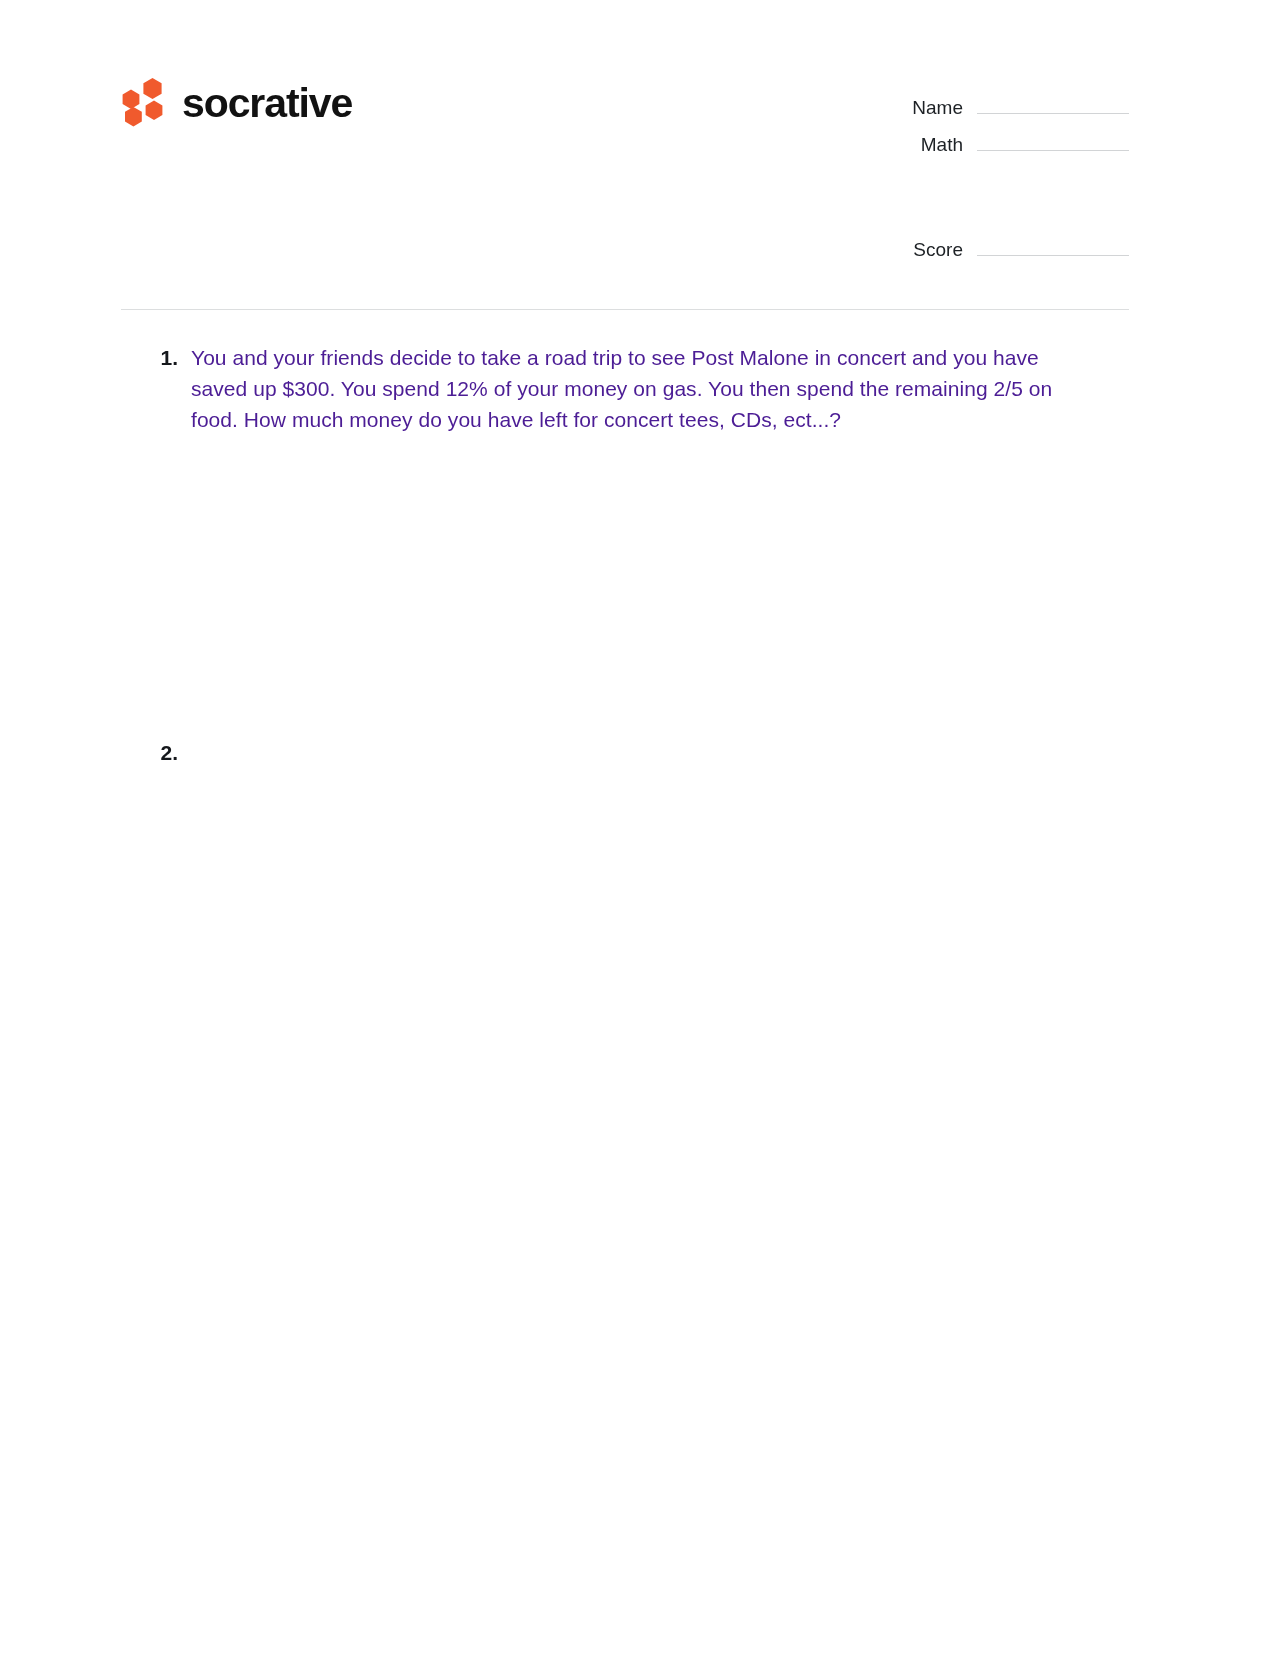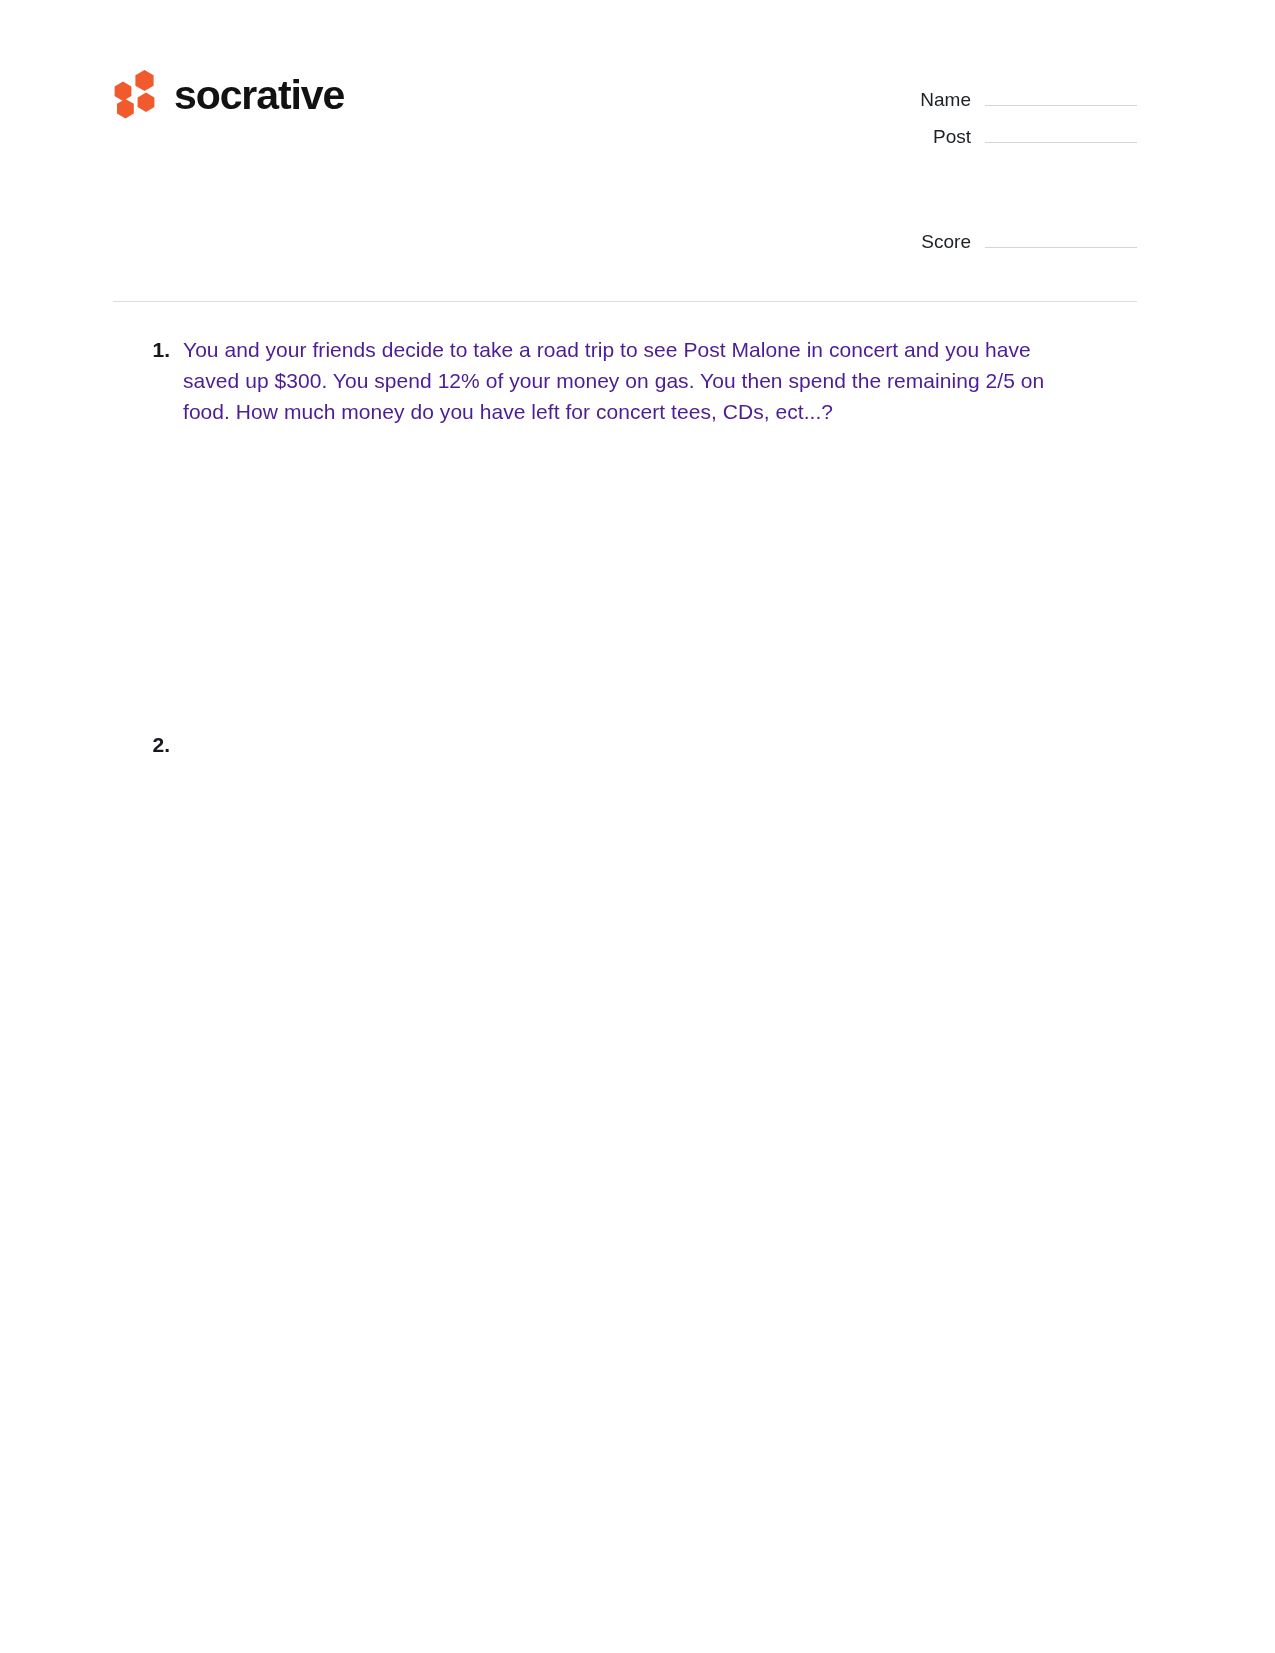--- a/index.html
+++ b/index.html
@@ -20,7 +20,7 @@
     width: 1250px;
     height: 1653px;
     box-sizing: border-box;
-    padding: 8px;
+    padding: 16px;
     overflow: hidden;
   }
 

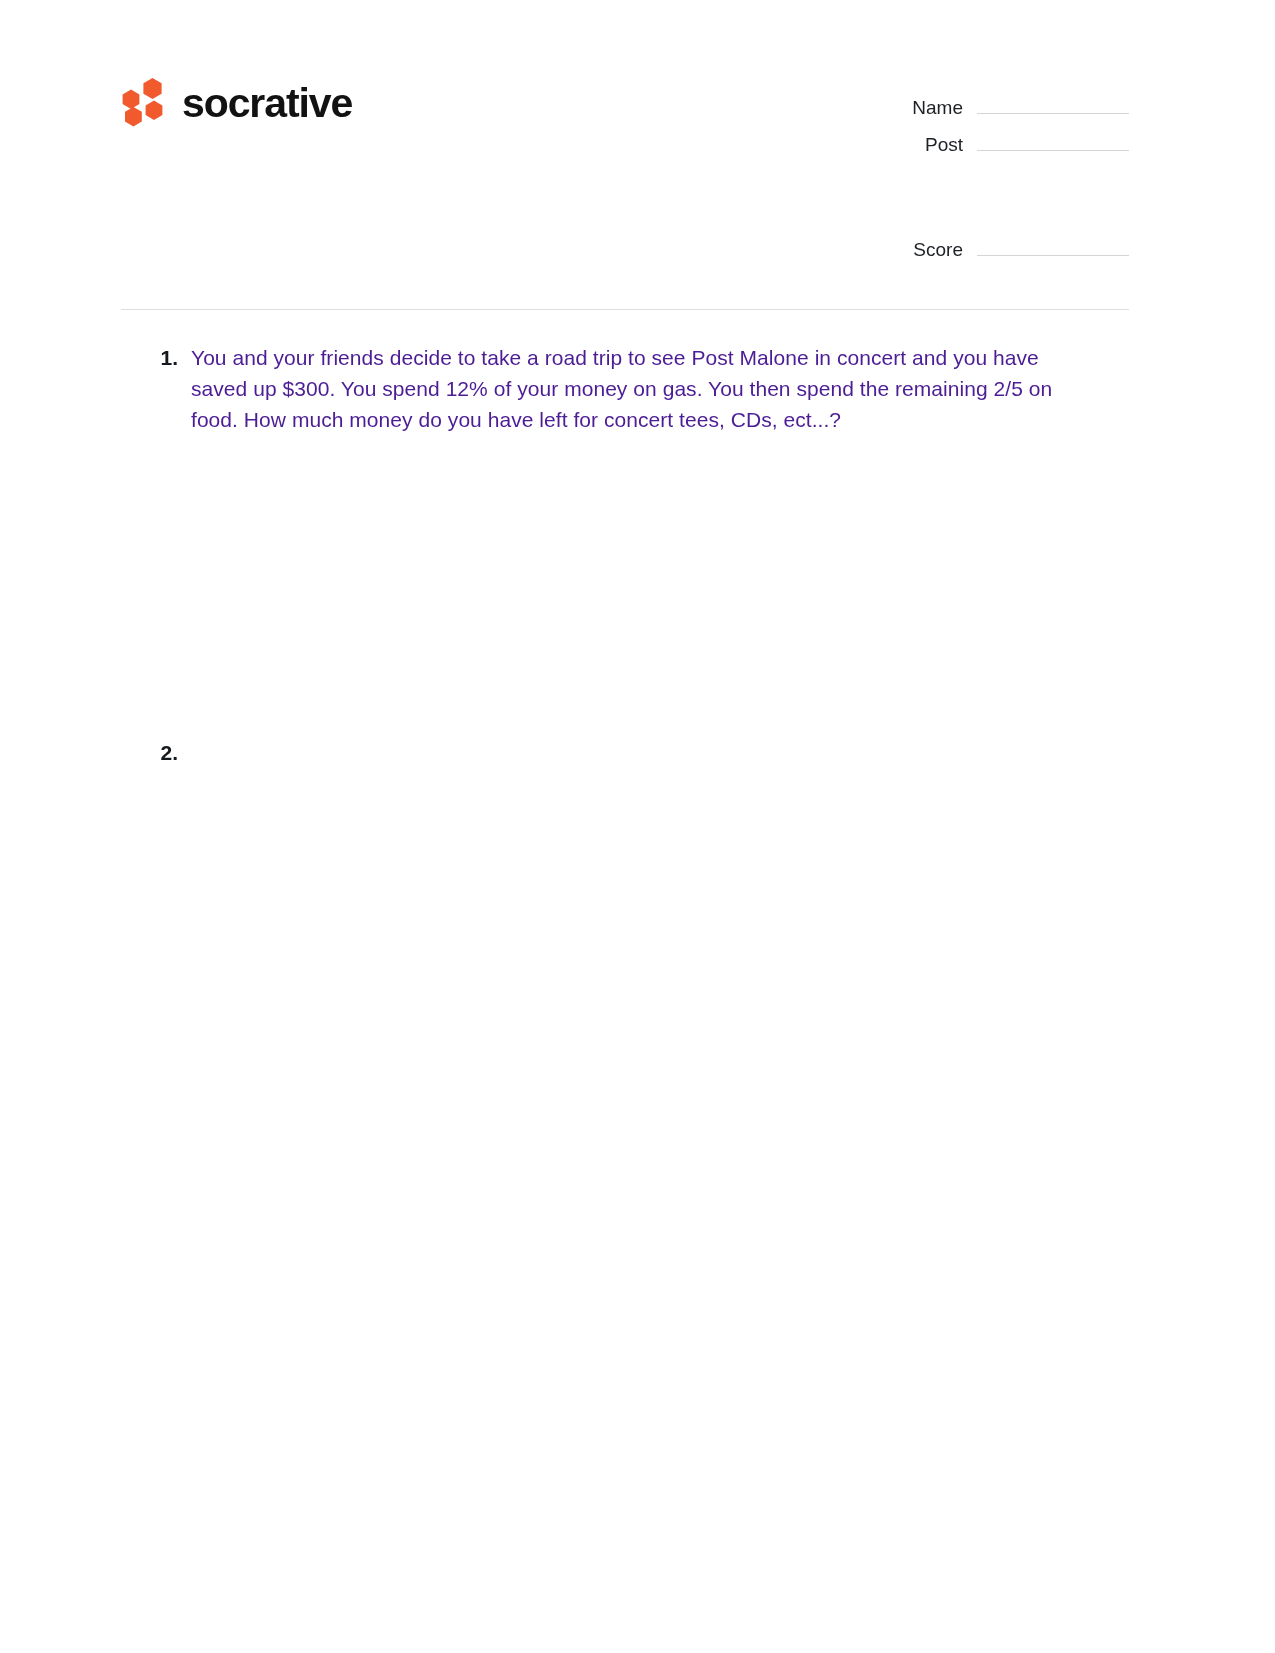--- a/index.html
+++ b/index.html
@@ -183,7 +183,7 @@
         <span class="field-line"></span>
       </div>
       <div class="field-row">
-        <span class="field-label">Post</span>
+        <span class="field-label">Math</span>
         <span class="field-line"></span>
       </div>
       <div class="field-row score-row">

